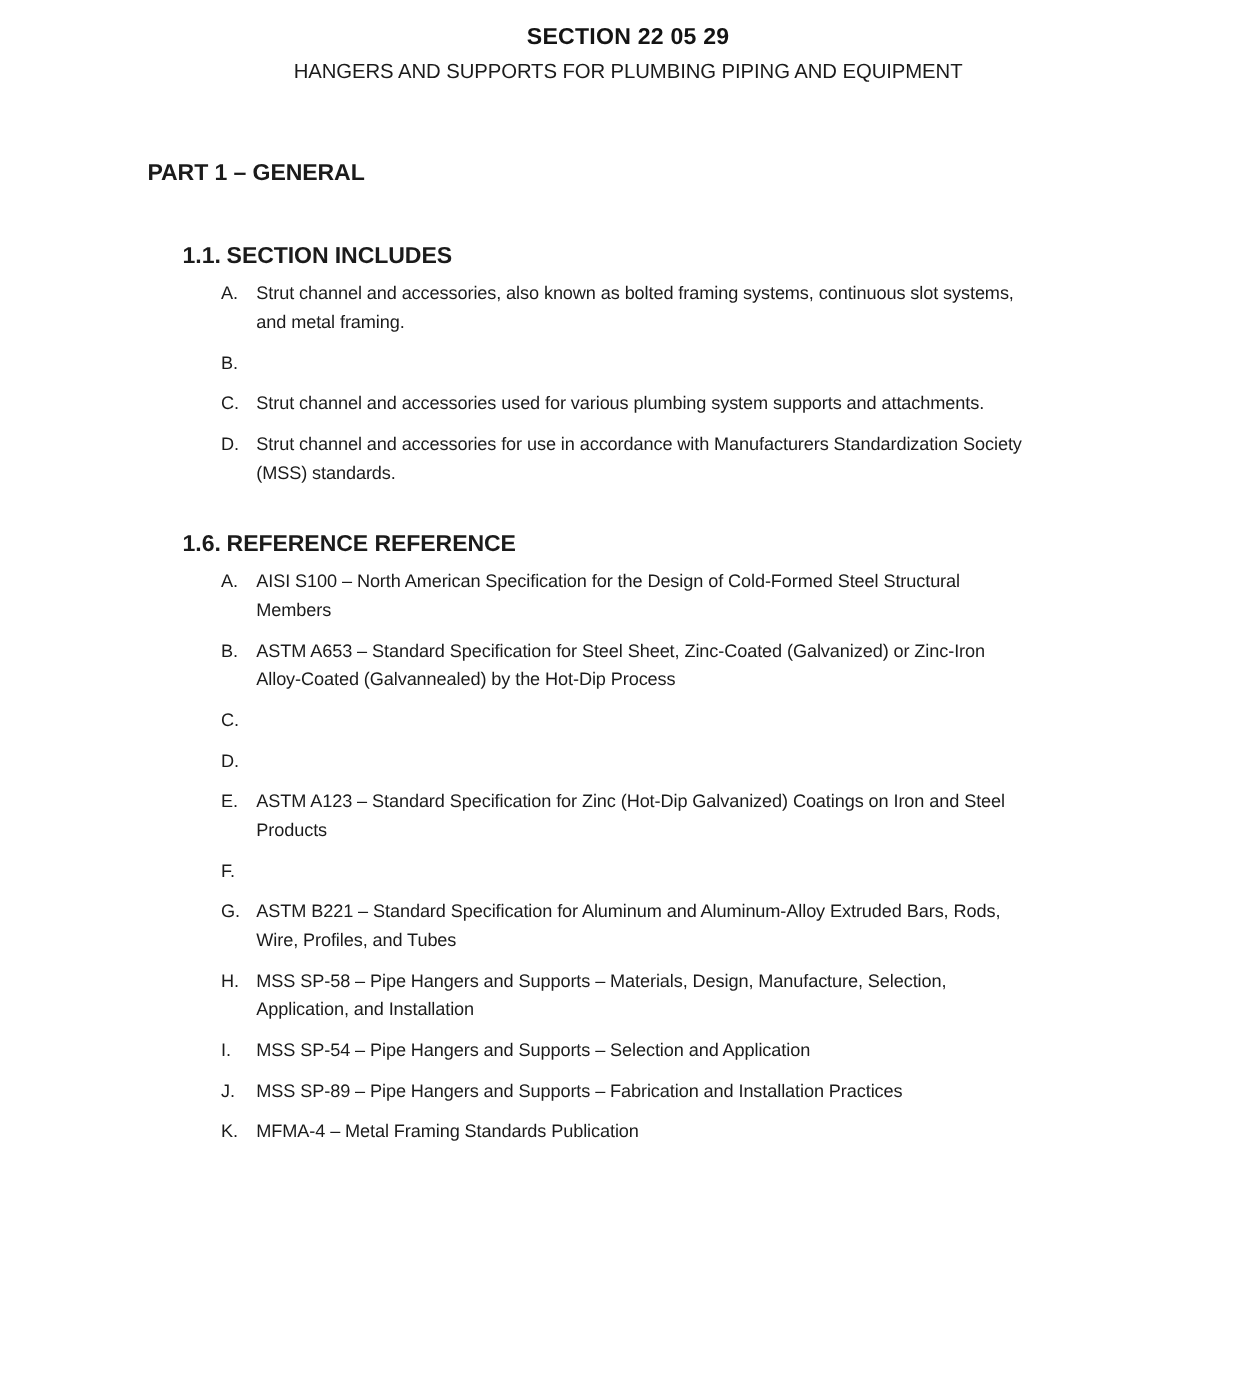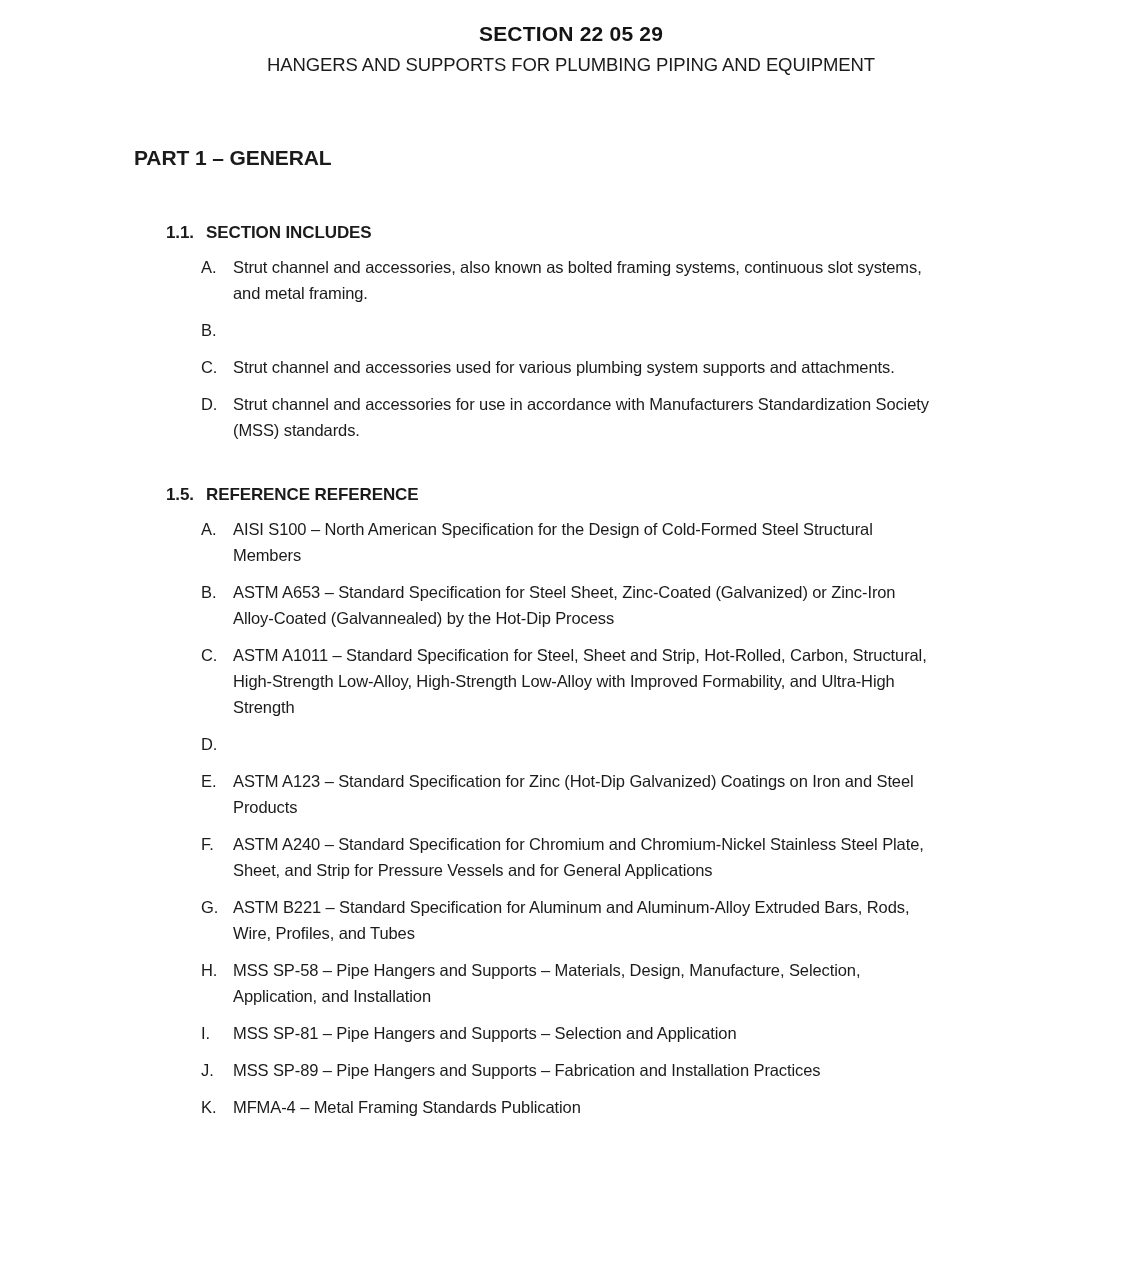--- a/index.html
+++ b/index.html
@@ -49,7 +49,7 @@
   .section.second { margin-top: 40px; }
   .section-heading {
     display: flex;
-    font-size: 17px;
+    font-size: 21px;
     font-weight: 700;
     line-height: 24px;
     letter-spacing: -0.1px;

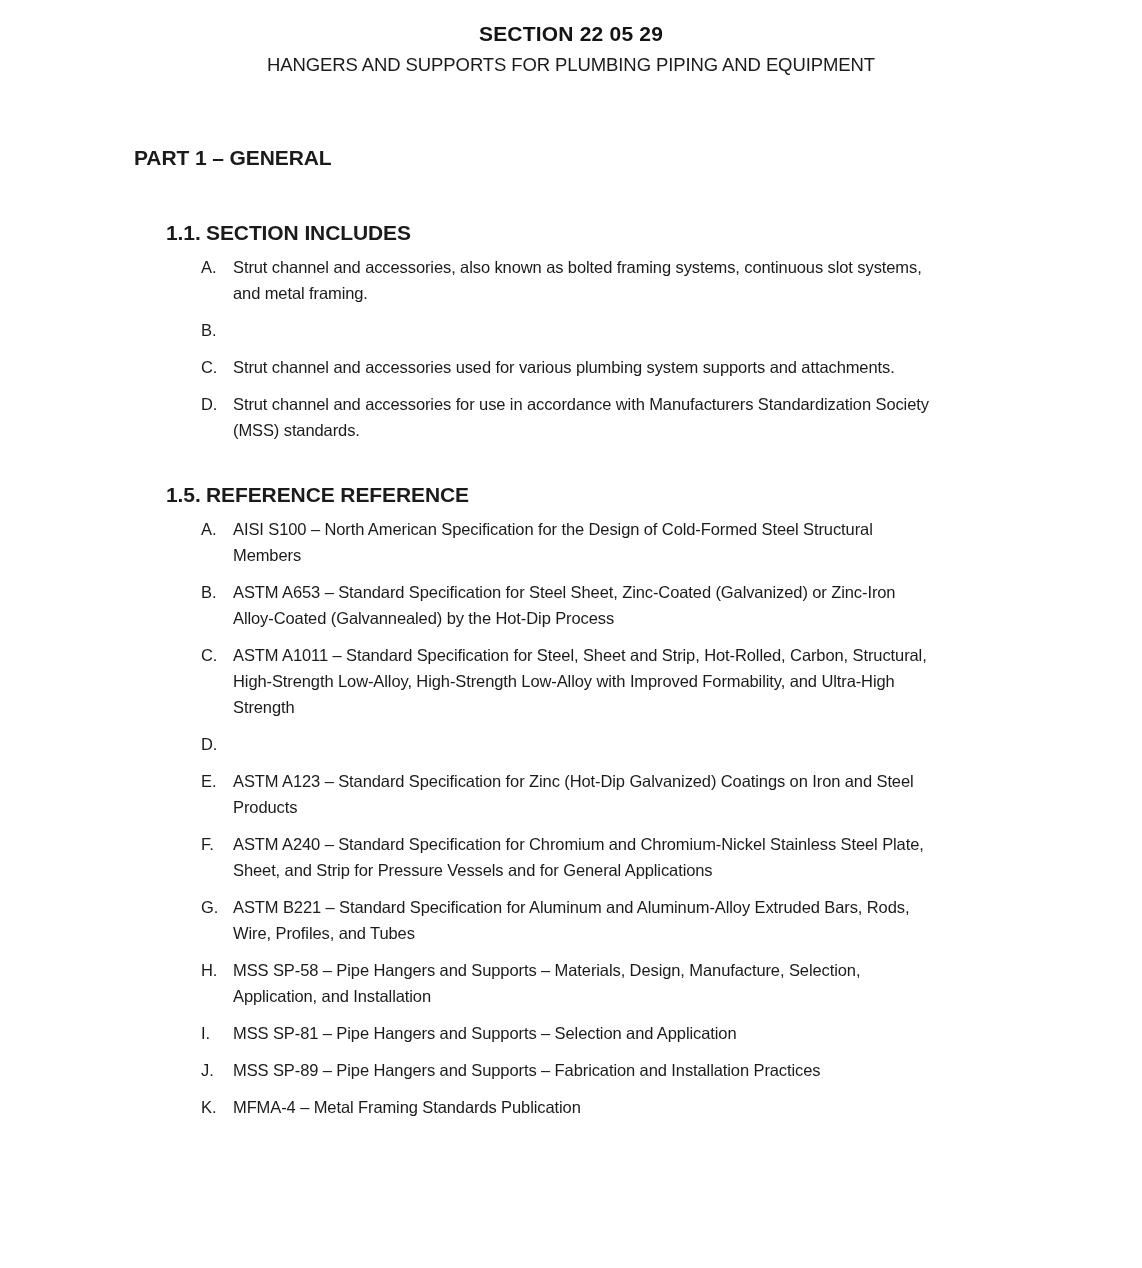--- a/index.html
+++ b/index.html
@@ -103,7 +103,7 @@
 
   <div class="section second">
     <div class="section-heading">
-      <span class="sec-num">1.5.</span>
+      <span class="sec-num">1.6.</span>
       <span class="sec-label">REFERENCE REFERENCE</span>
     </div>
     <div class="items">

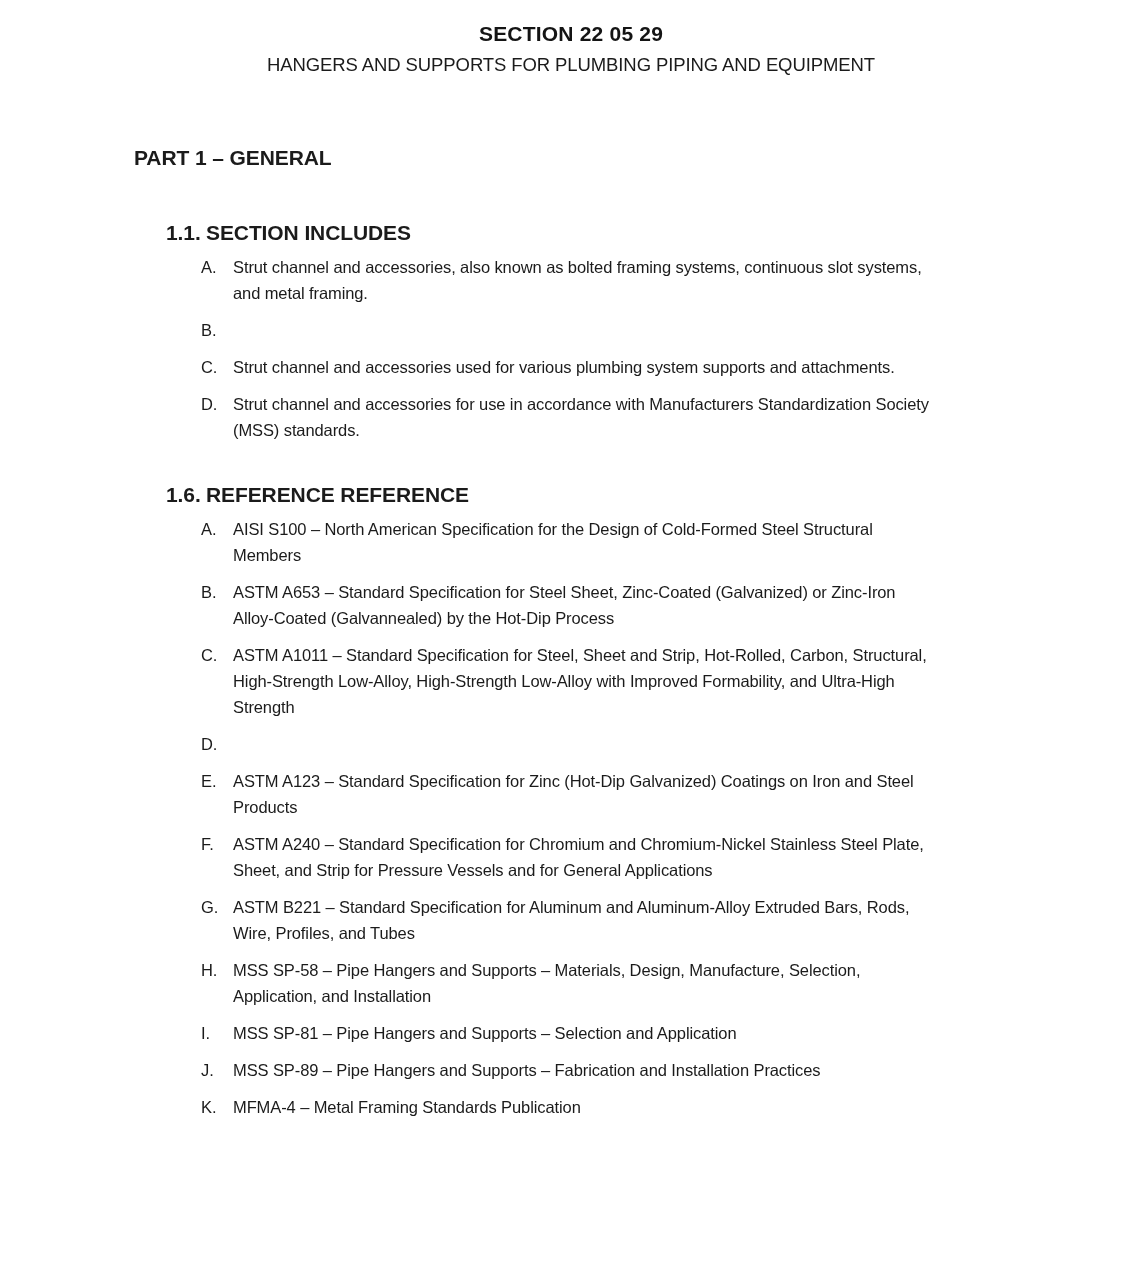--- a/index.html
+++ b/index.html
@@ -117,7 +117,6 @@
       </div>
       <div class="item">
         <span class="letter">C.</span>
-        <span class="item-text">ASTM A1011 – Standard Specification for Steel, Sheet and Strip, Hot-Rolled, Carbon, Structural, High-Strength Low-Alloy, High-Strength Low-Alloy with Improved Formability, and Ultra-High Strength</span>
       </div>
       <div class="item">
         <span class="letter">D.</span>

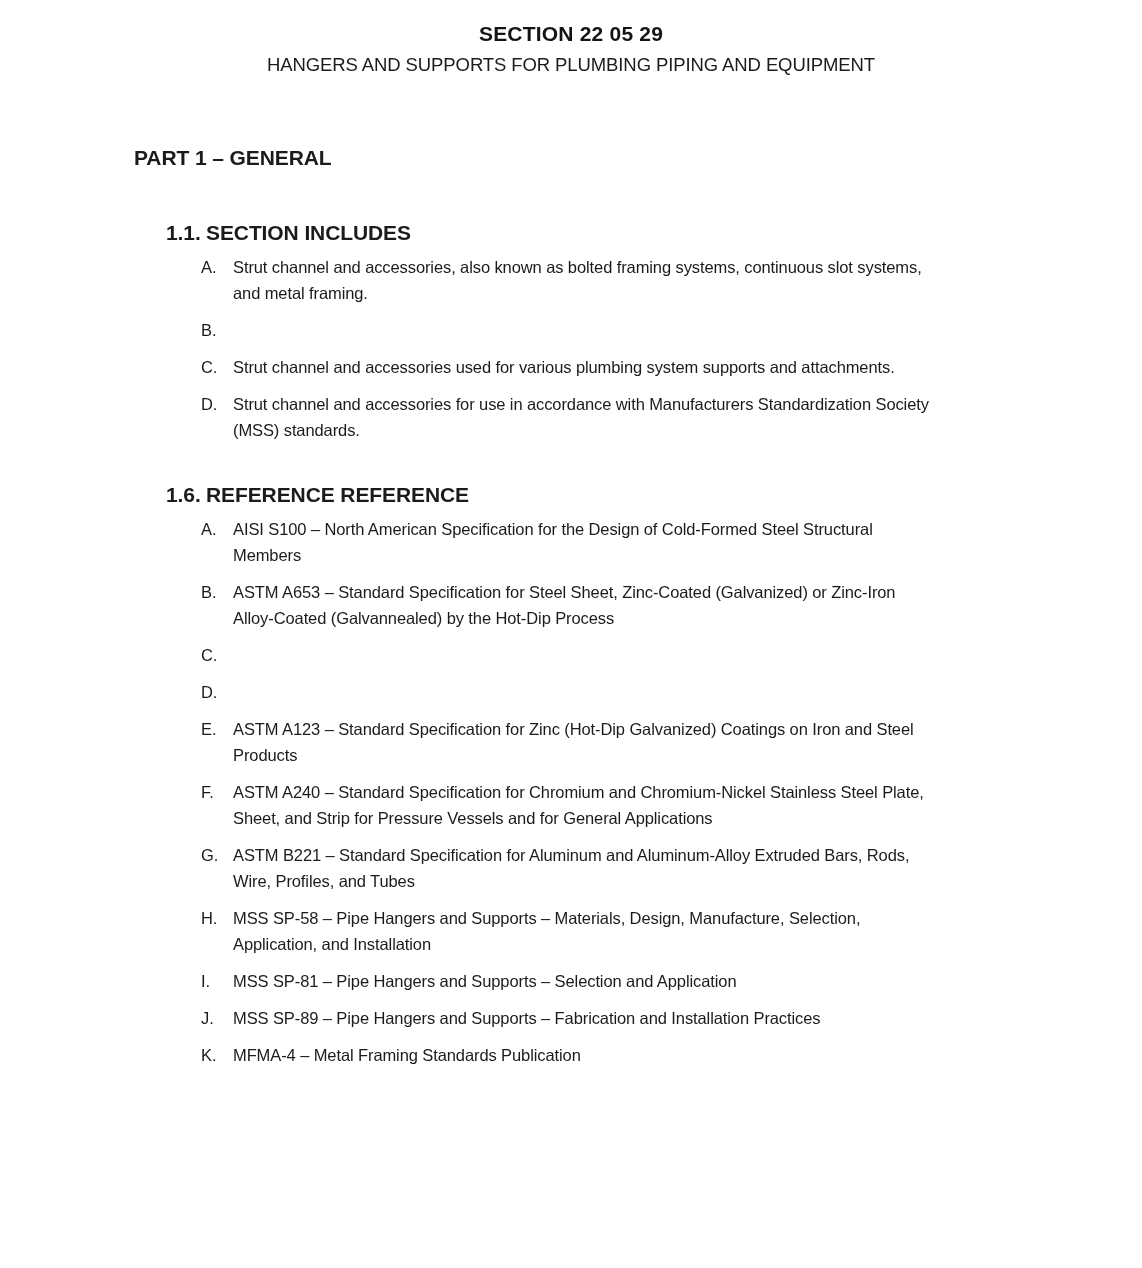--- a/index.html
+++ b/index.html
@@ -127,7 +127,6 @@
       </div>
       <div class="item">
         <span class="letter">F.</span>
-        <span class="item-text">ASTM A240 – Standard Specification for Chromium and Chromium-Nickel Stainless Steel Plate, Sheet, and Strip for Pressure Vessels and for General Applications</span>
       </div>
       <div class="item">
         <span class="letter">G.</span>

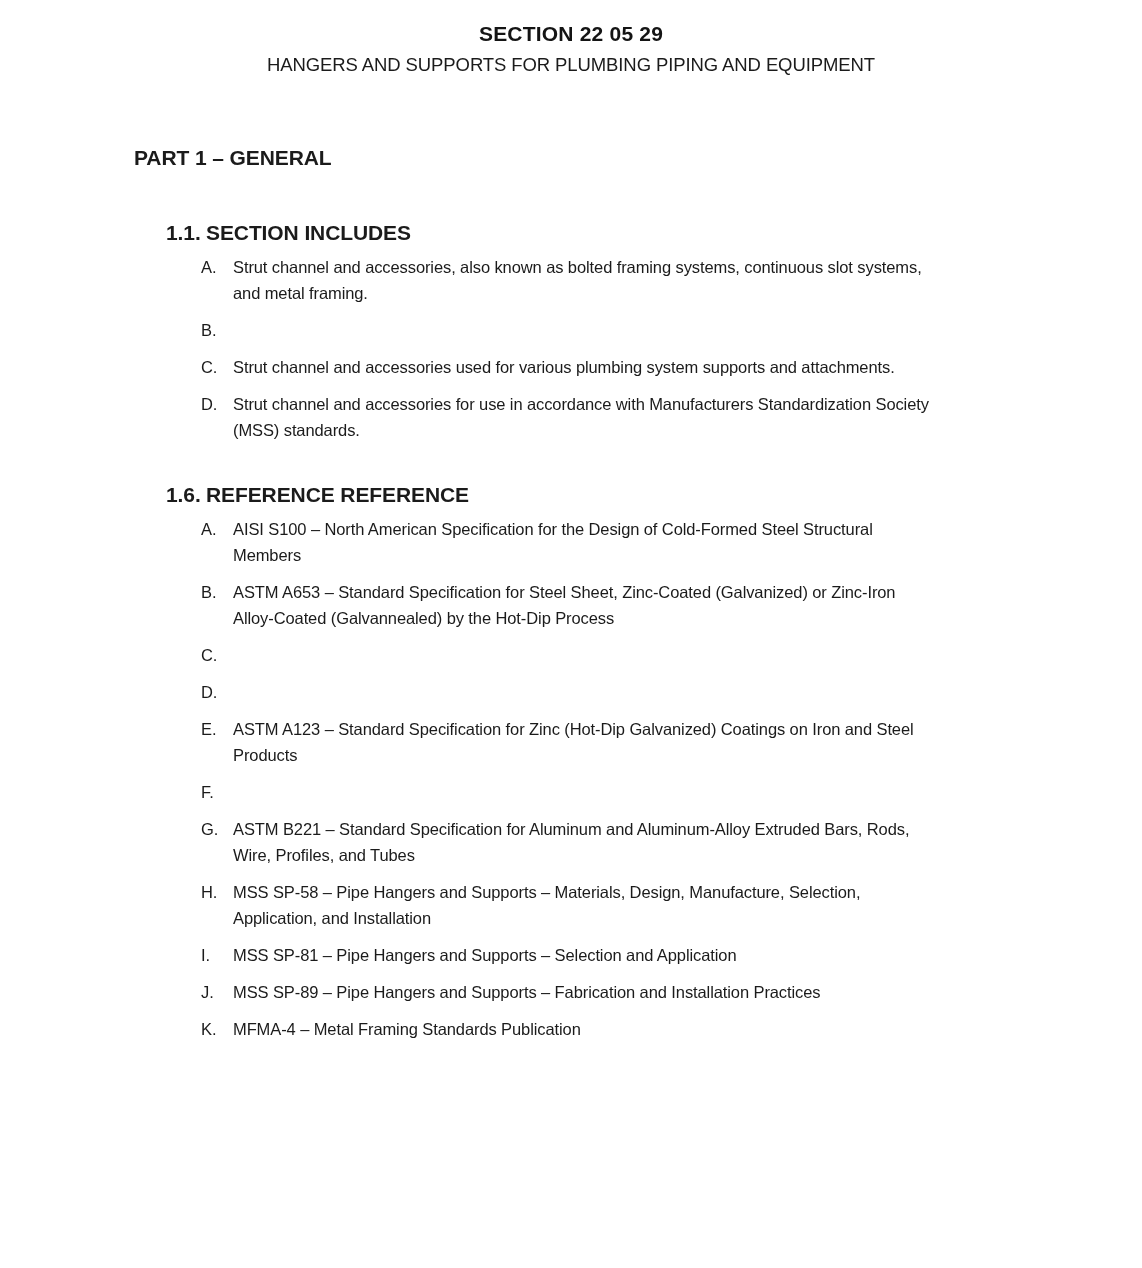--- a/index.html
+++ b/index.html
@@ -138,7 +138,7 @@
       </div>
       <div class="item">
         <span class="letter">I.</span>
-        <span class="item-text">MSS SP-81 – Pipe Hangers and Supports – Selection and Application</span>
+        <span class="item-text">MSS SP-54 – Pipe Hangers and Supports – Selection and Application</span>
       </div>
       <div class="item">
         <span class="letter">J.</span>

